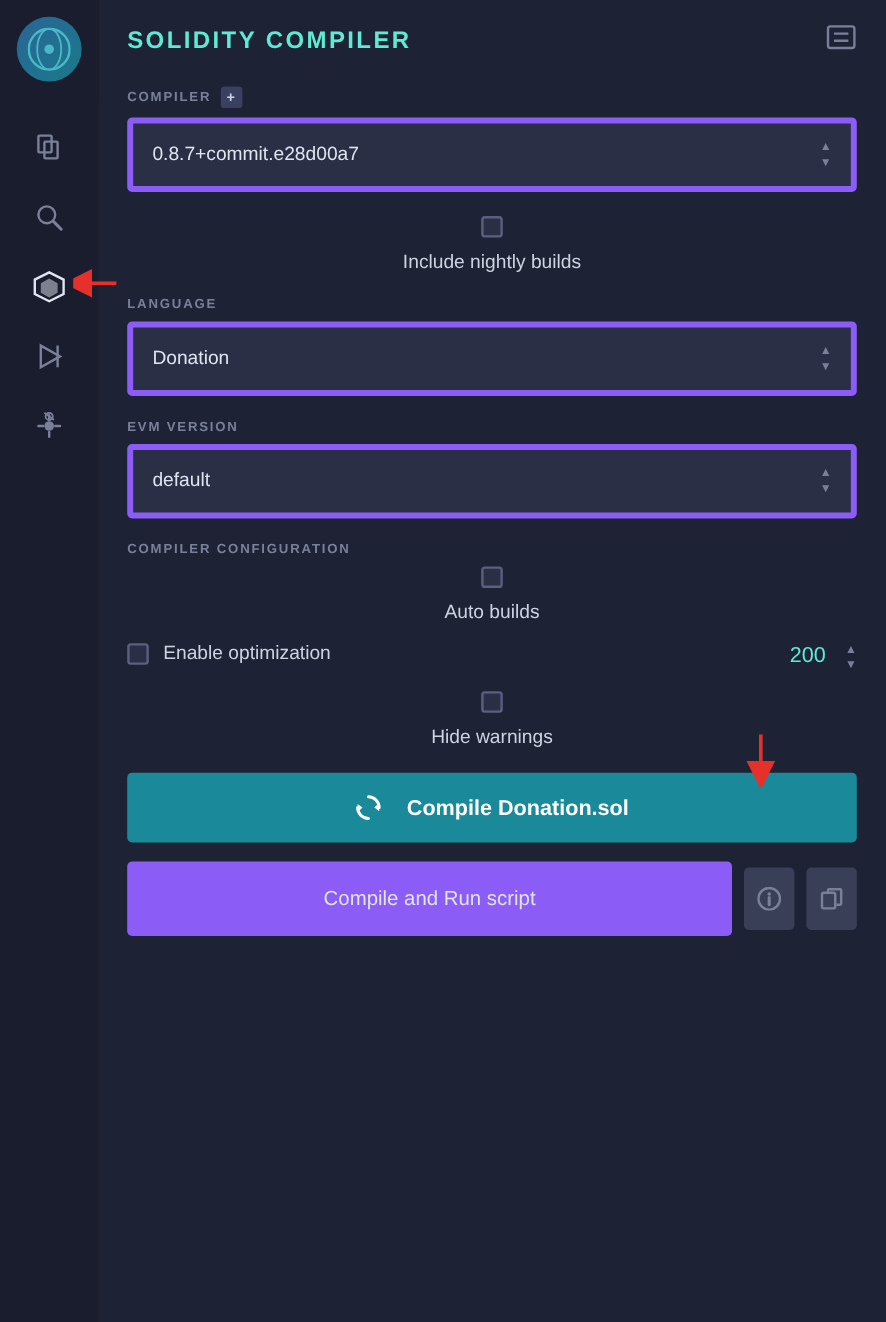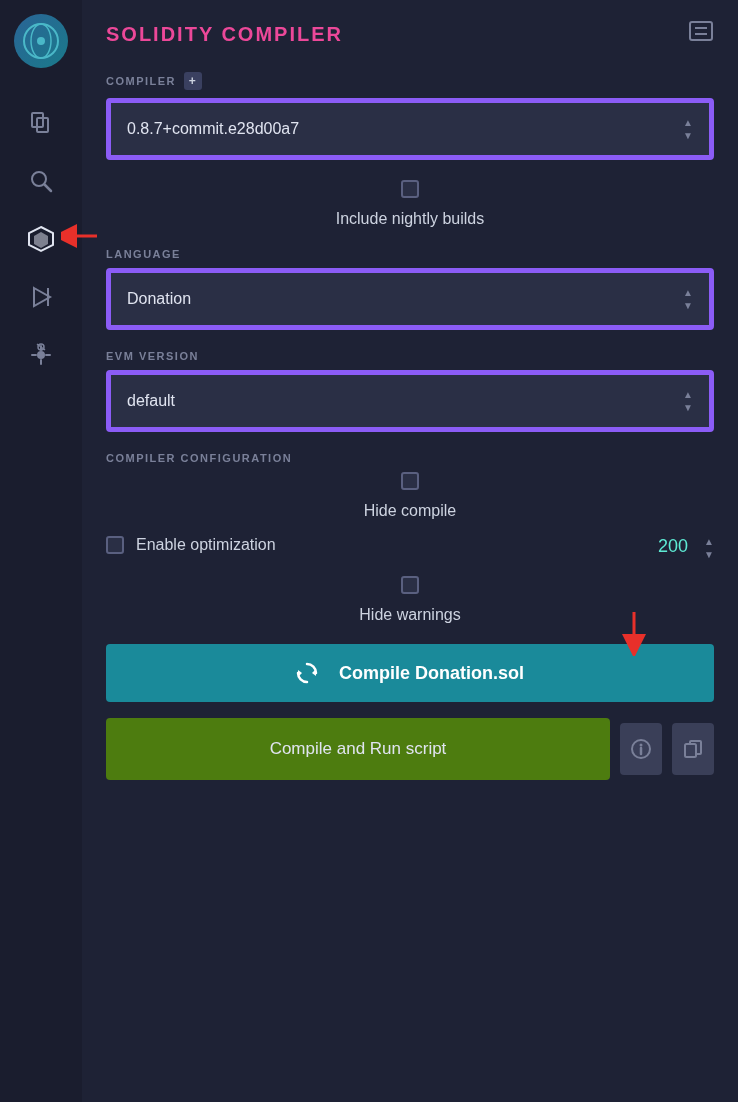--- a/index.html
+++ b/index.html
@@ -81,7 +81,7 @@
       font-size: 20px;
       font-weight: 700;
       letter-spacing: 2px;
-      color: #ec4899;
+      color: #5eead4;
     }
 
     .header-icon {

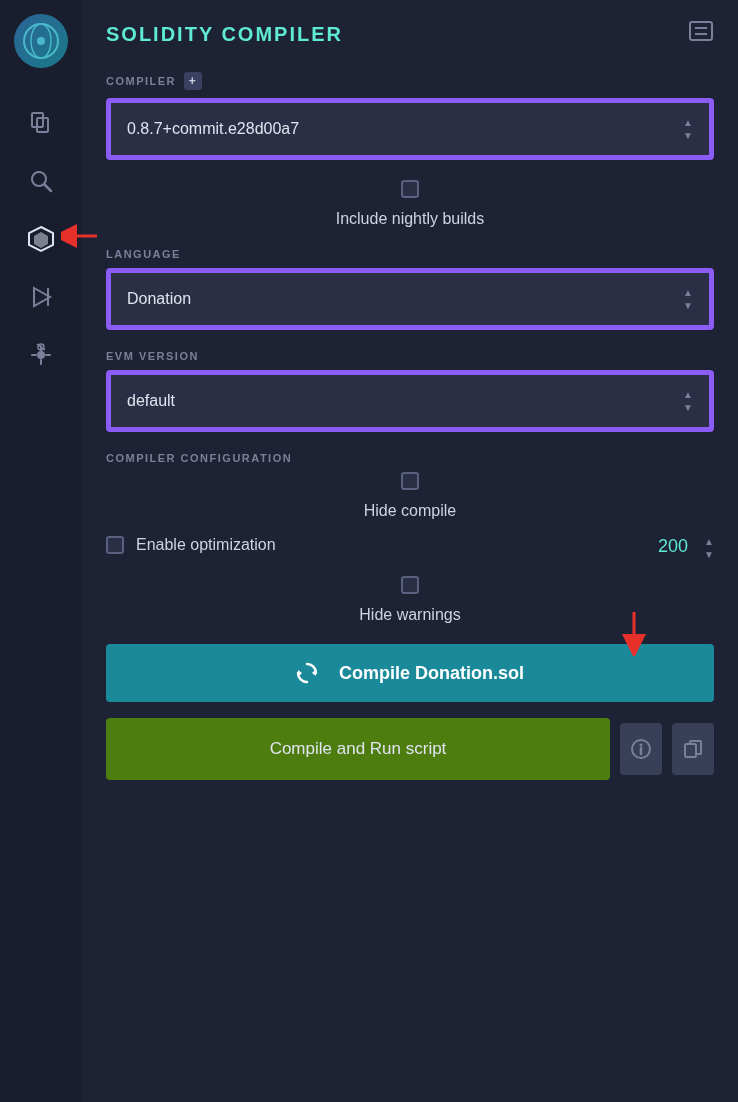--- a/index.html
+++ b/index.html
@@ -377,7 +377,7 @@
 
     <div class="checkbox-row">
       <div class="checkbox"></div>
-      <span class="checkbox-label">Hide compile</span>
+      <span class="checkbox-label">Auto builds</span>
     </div>
 
     <div class="optimization-row">

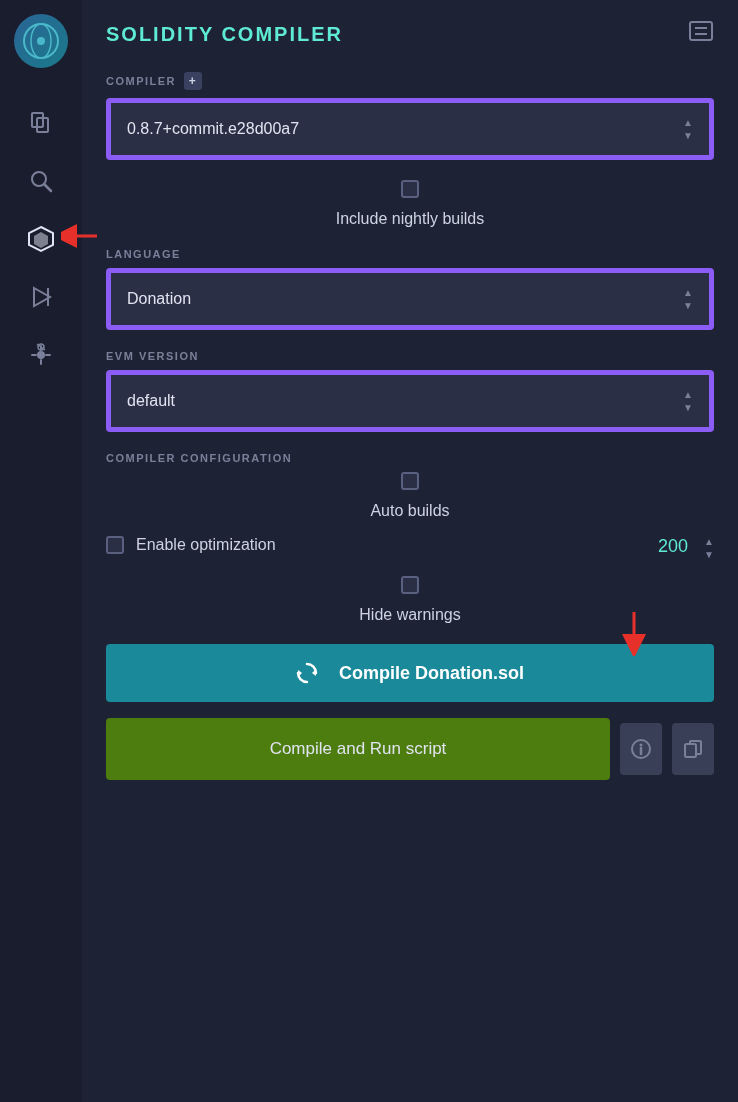--- a/index.html
+++ b/index.html
@@ -225,7 +225,7 @@
 
     .compile-run-btn {
       flex: 1;
-      background: #4d7c0f;
+      background: #8b5cf6;
       border: none;
       border-radius: 4px;
       padding: 21px;

